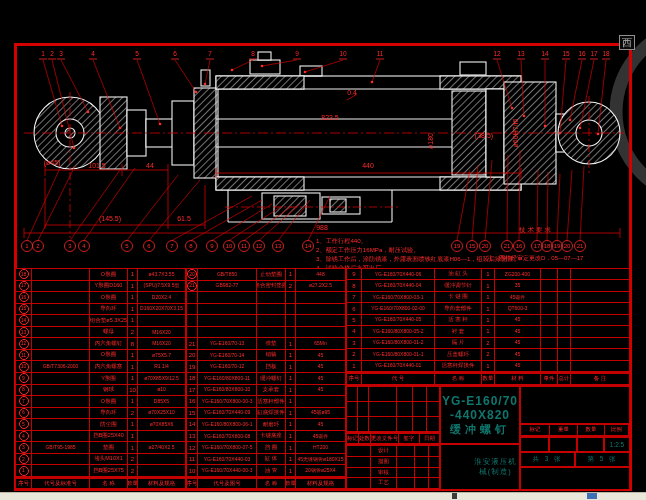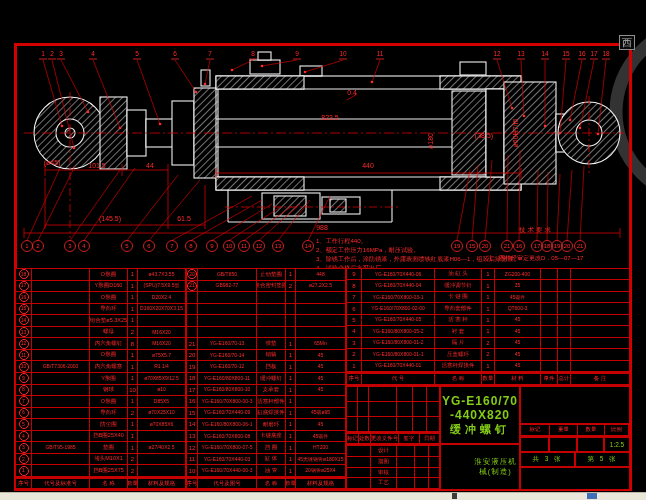--- a/index.html
+++ b/index.html
@@ -18,7 +18,7 @@
   .circ{display:inline-flex;width:8px;height:8px;border:1px solid #ff2a2a;border-radius:50%;
         align-items:center;justify-content:center;font-size:5px;color:#ff2a2a;}
   
-  .tbcell{position:absolute;box-sizing:border-box;border:1px solid #c40000;color:#84cc16;
+  .tbcell{position:absolute;box-sizing:border-box;border:1px solid #c40000;color:#0f766e;
           display:flex;align-items:center;justify-content:center;text-align:center;background:#000;}
   #tb-big{flex-direction:column;font-weight:bold;}
   #tb-big .l1,#tb-big .l2{font-size:12px;letter-spacing:1px;line-height:14px;}

